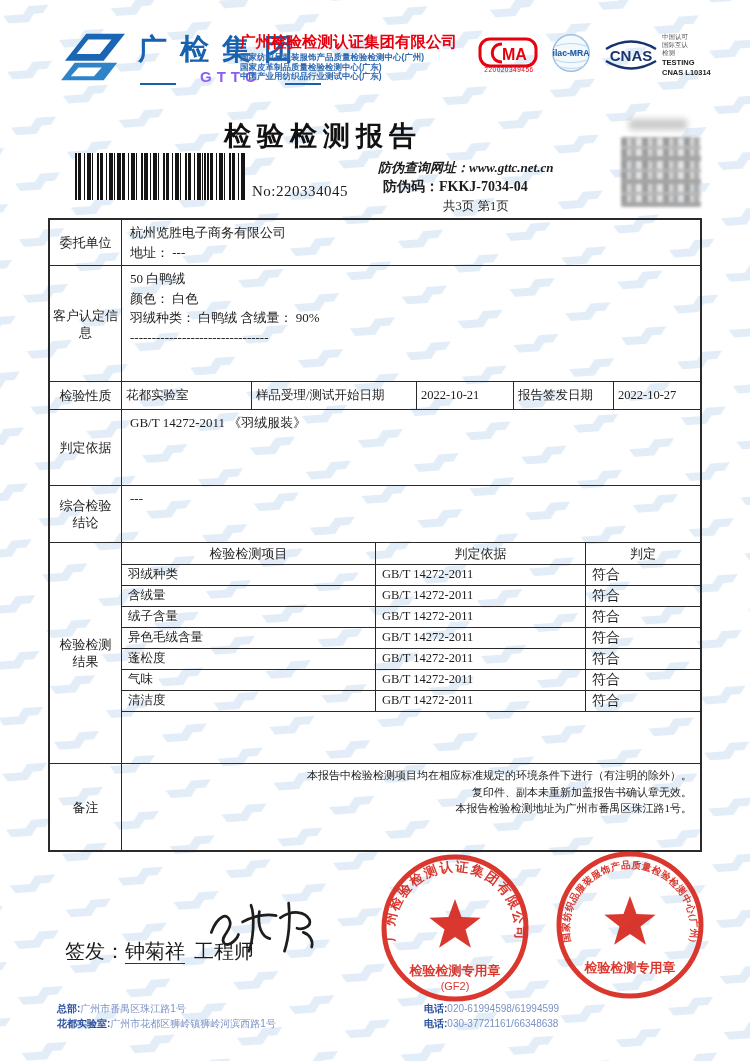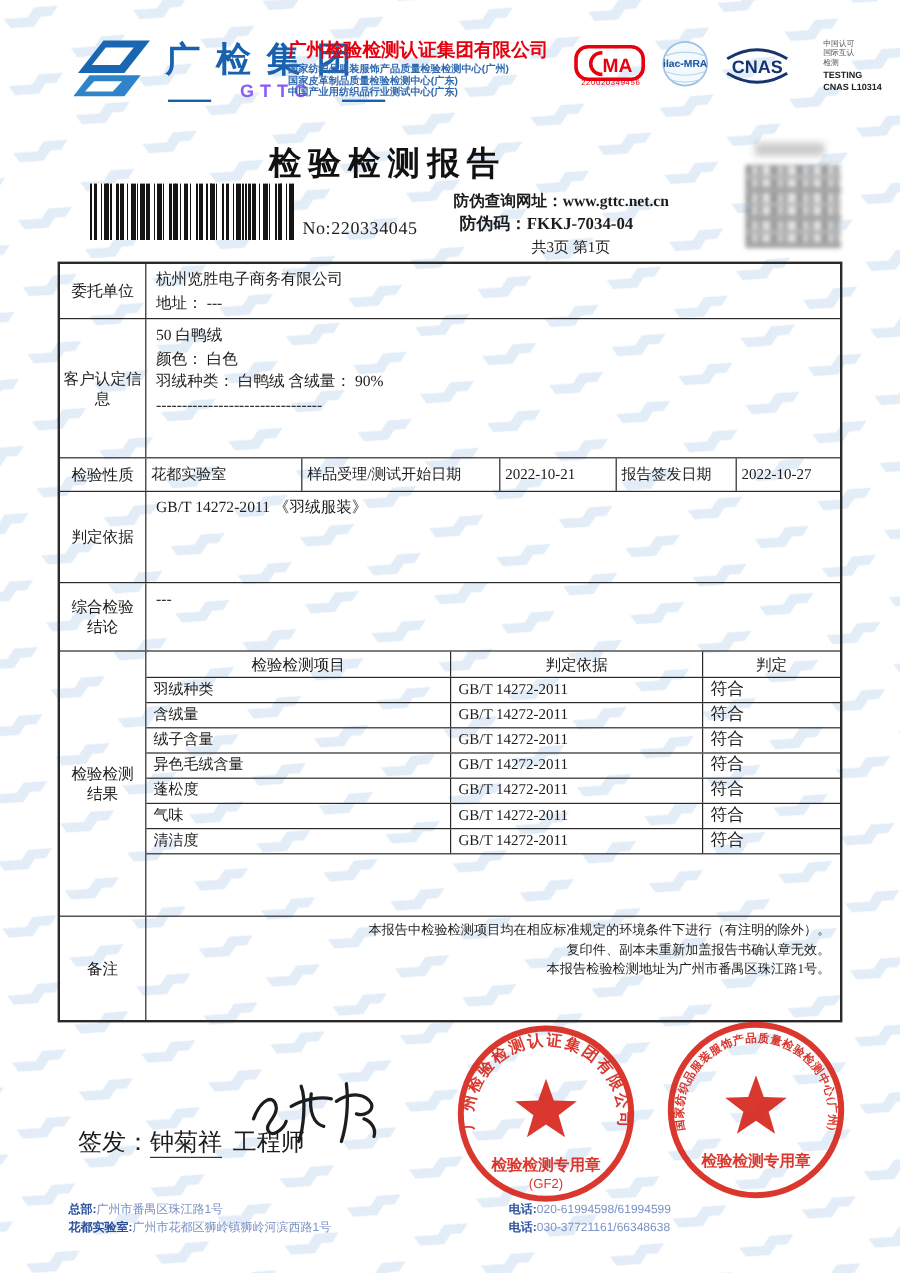--- a/index.html
+++ b/index.html
@@ -22,7 +22,7 @@
   .cma-number{left:474px;top:66px;width:70px;text-align:center;font-family:"Liberation Sans",sans-serif;
               font-size:6.5px;letter-spacing:.5px;color:#e8000e;}
   .accred{left:662px;top:33px;font-family:"Liberation Sans",sans-serif;font-size:6.5px;
-          line-height:8px;color:#555;margin-left:24px;}
+          line-height:8px;color:#555;}
   .accred .b{font-weight:bold;color:#222;font-size:7.5px;margin-top:2px;}
   
   .title{left:0;top:118px;width:646px;text-align:center;font-size:27px;font-weight:bold;

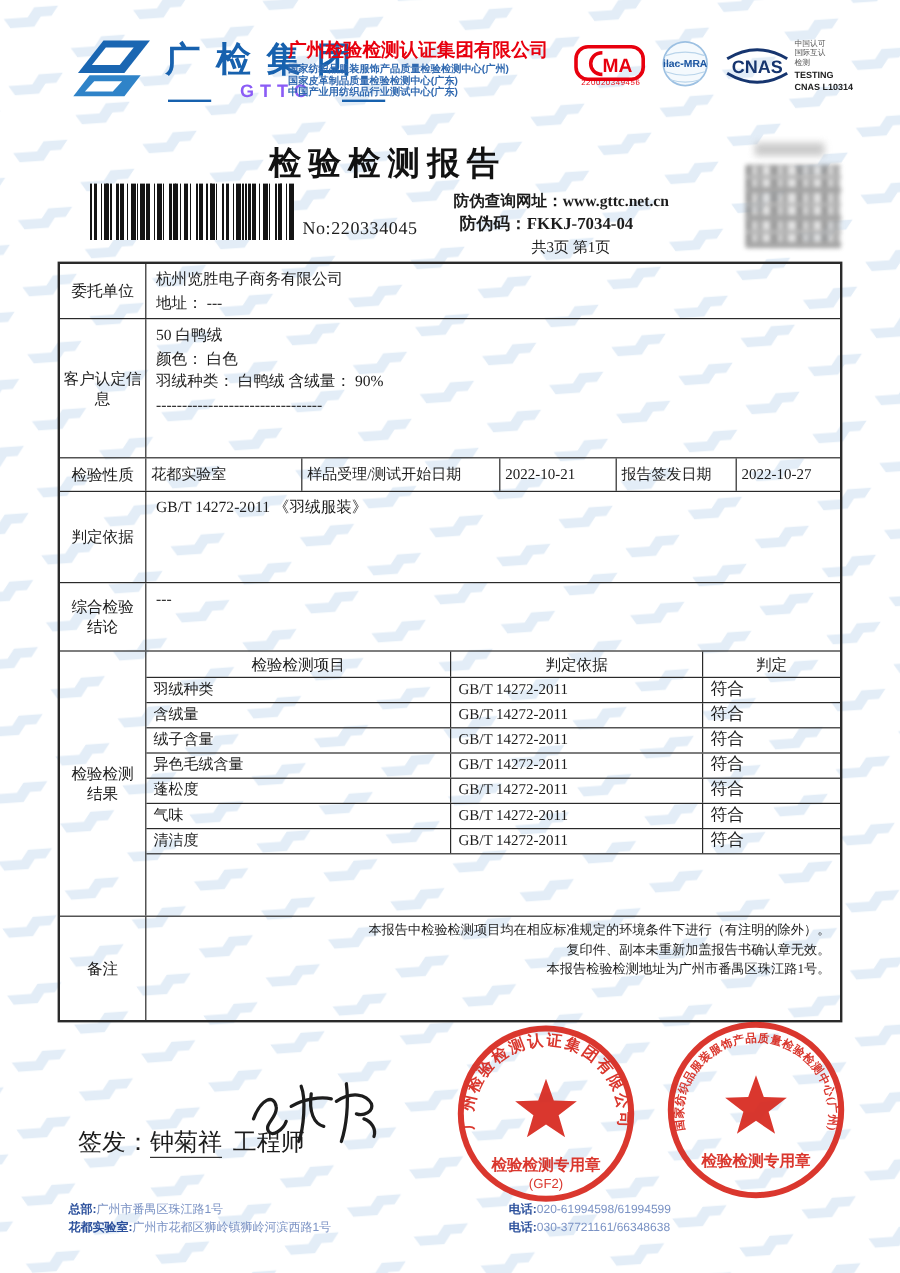--- a/index.html
+++ b/index.html
@@ -32,7 +32,7 @@
       repeating-linear-gradient(90deg,transparent 0 13px,#141414 13px 15px,transparent 15px 29px),
       repeating-linear-gradient(90deg,#141414 0 2px,#fff 2px 3px,#141414 3px 6px,#fff 6px 9px,#141414 9px 10px,#fff 10px 12px,#141414 12px 16px,#fff 16px 17px,#141414 17px 18px,#fff 18px 22px);}
   .report-no{left:252px;top:183px;font-size:15px;letter-spacing:.5px;}
-  .af1{left:378px;top:159px;font-size:13px;font-weight:bold;}
+  .af1{left:378px;top:159px;font-size:13px;font-weight:bold;font-style:italic;}
   .af2{left:383px;top:178px;font-size:14px;font-weight:bold;}
   .af3{left:443px;top:198px;font-size:12.5px;}
   .qr{left:621px;top:137px;width:80px;height:70px;border-radius:2px;opacity:.85;

